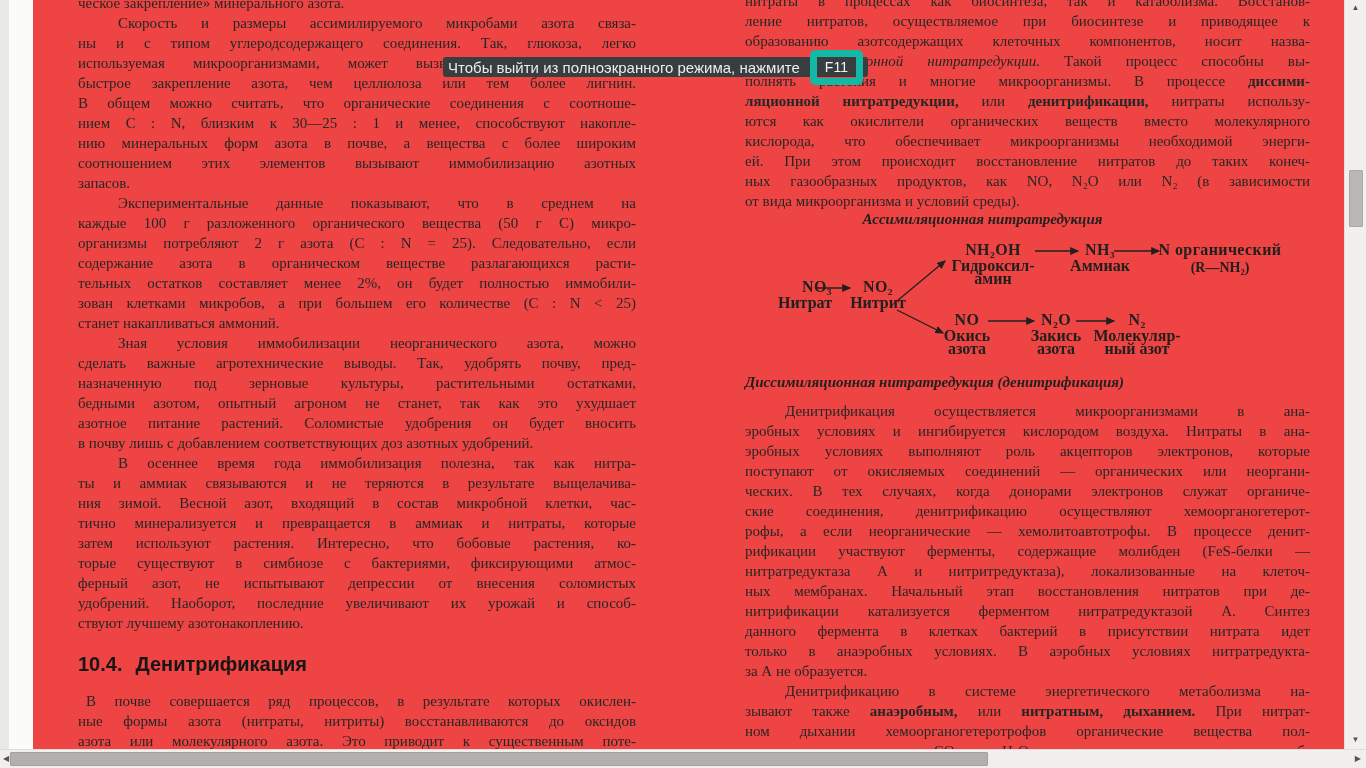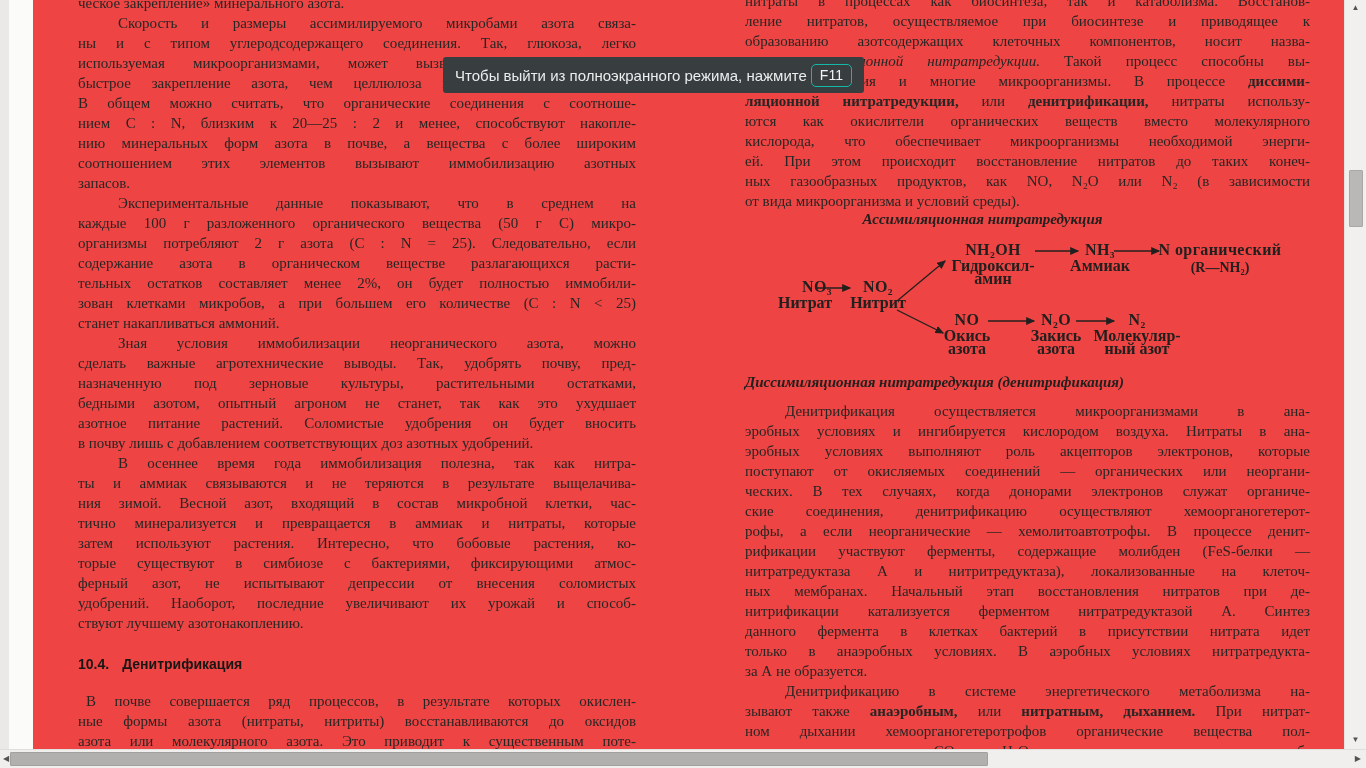--- a/index.html
+++ b/index.html
@@ -34,8 +34,8 @@
   .arrows{position:absolute;left:0;top:0;width:565px;height:190px;}
 
   
-  .fs-overlay{position:absolute;left:443px;top:57px;height:36px;display:flex;align-items:center;
-              padding:0 12px;background:#383d40;border-radius:3px;color:#eceded;
+  .fs-overlay{position:absolute;left:443px;top:57px;height:20px;display:flex;align-items:center;
+              padding:0 5px;background:#383d40;border-radius:3px;color:#eceded;
               font-family:"Liberation Sans","DejaVu Sans",sans-serif;font-size:15px;box-sizing:border-box;}
   .fs-key{display:inline-block;margin-left:4px;padding:0 8px;line-height:21px;border:1px solid #14b8a6;
           border-radius:5px;font-size:14px;color:#f2f3f3;}

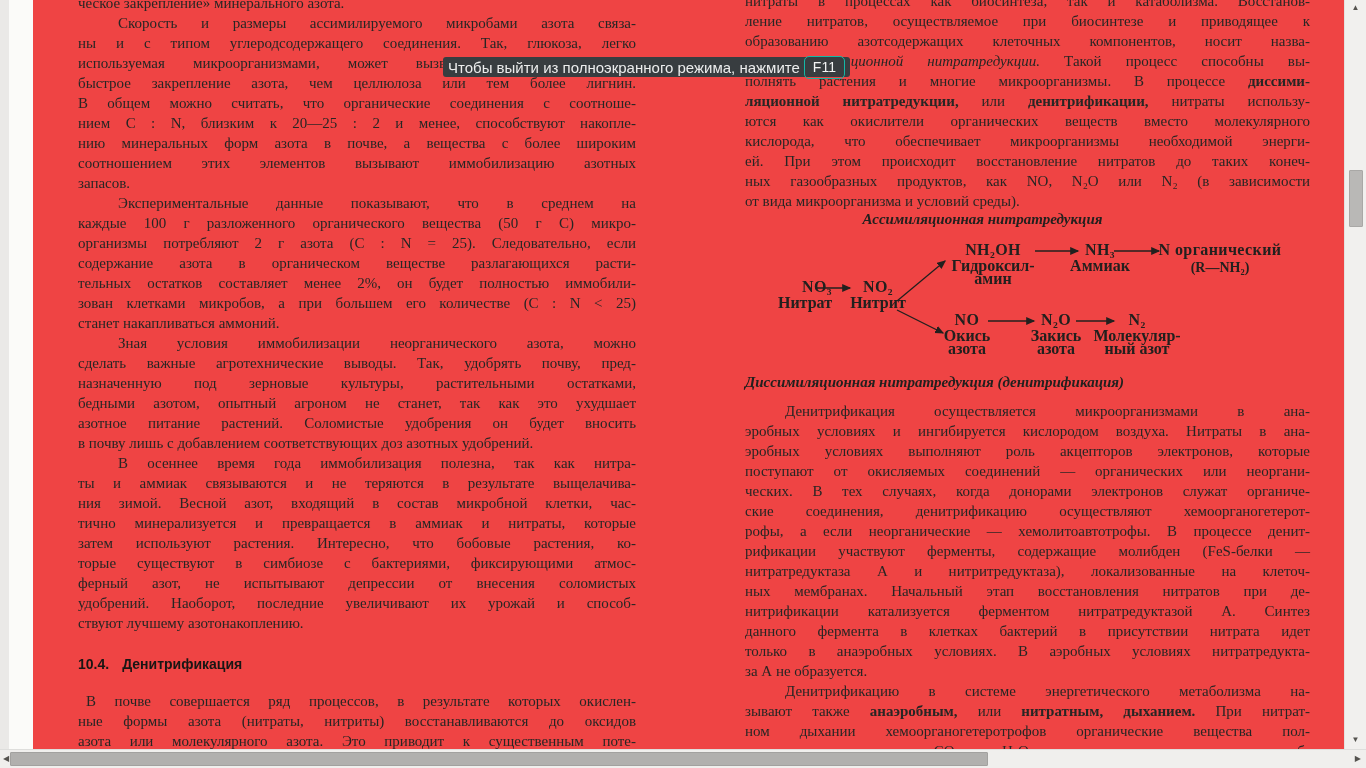--- a/index.html
+++ b/index.html
@@ -37,7 +37,7 @@
   .fs-overlay{position:absolute;left:443px;top:57px;height:20px;display:flex;align-items:center;
               padding:0 5px;background:#383d40;border-radius:3px;color:#eceded;
               font-family:"Liberation Sans","DejaVu Sans",sans-serif;font-size:15px;box-sizing:border-box;}
-  .fs-key{display:inline-block;margin-left:4px;padding:0 8px;line-height:21px;border:1px solid #14b8a6;
+  .fs-key{display:inline-block;margin-left:10px;padding:0 8px;line-height:21px;border:7px solid #14b8a6;
           border-radius:5px;font-size:14px;color:#f2f3f3;}
 
   

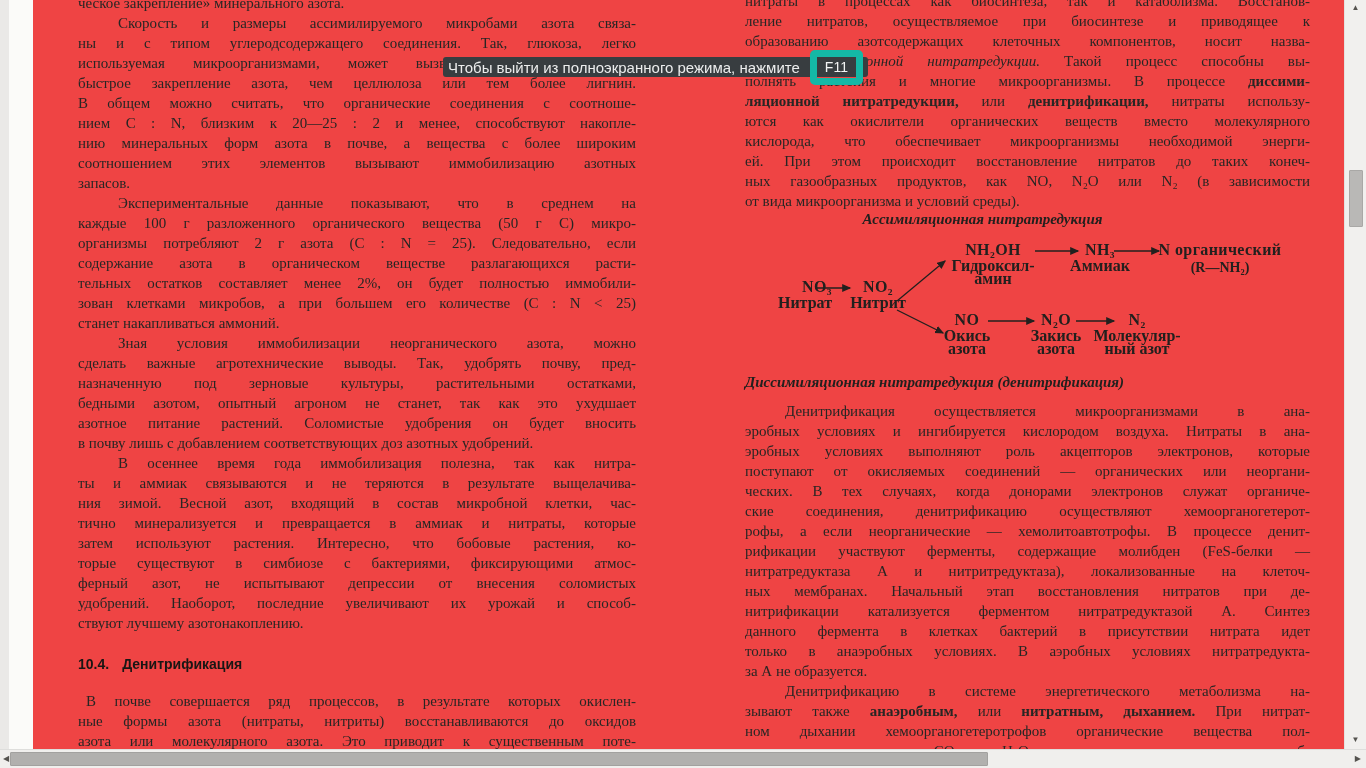--- a/index.html
+++ b/index.html
@@ -67,7 +67,7 @@
       <div class="line"><span>используемая микроорганизмами, может вызвать значительно более</span></div>
       <div class="line"><span>быстрое закрепление азота, чем целлюлоза или тем более лигнин.</span></div>
       <div class="line"><span>В общем можно считать, что органические соединения с соотноше-</span></div>
-      <div class="line"><span>нием С : N, близким к 20—25 : 2 и менее, способствуют накопле-</span></div>
+      <div class="line"><span>нием С : N, близким к 30—25 : 1 и менее, способствуют накопле-</span></div>
       <div class="line"><span>нию минеральных форм азота в почве, а вещества с более широким</span></div>
       <div class="line"><span>соотношением этих элементов вызывают иммобилизацию азотных</span></div>
       <div class="line last"><span>запасов.</span></div>

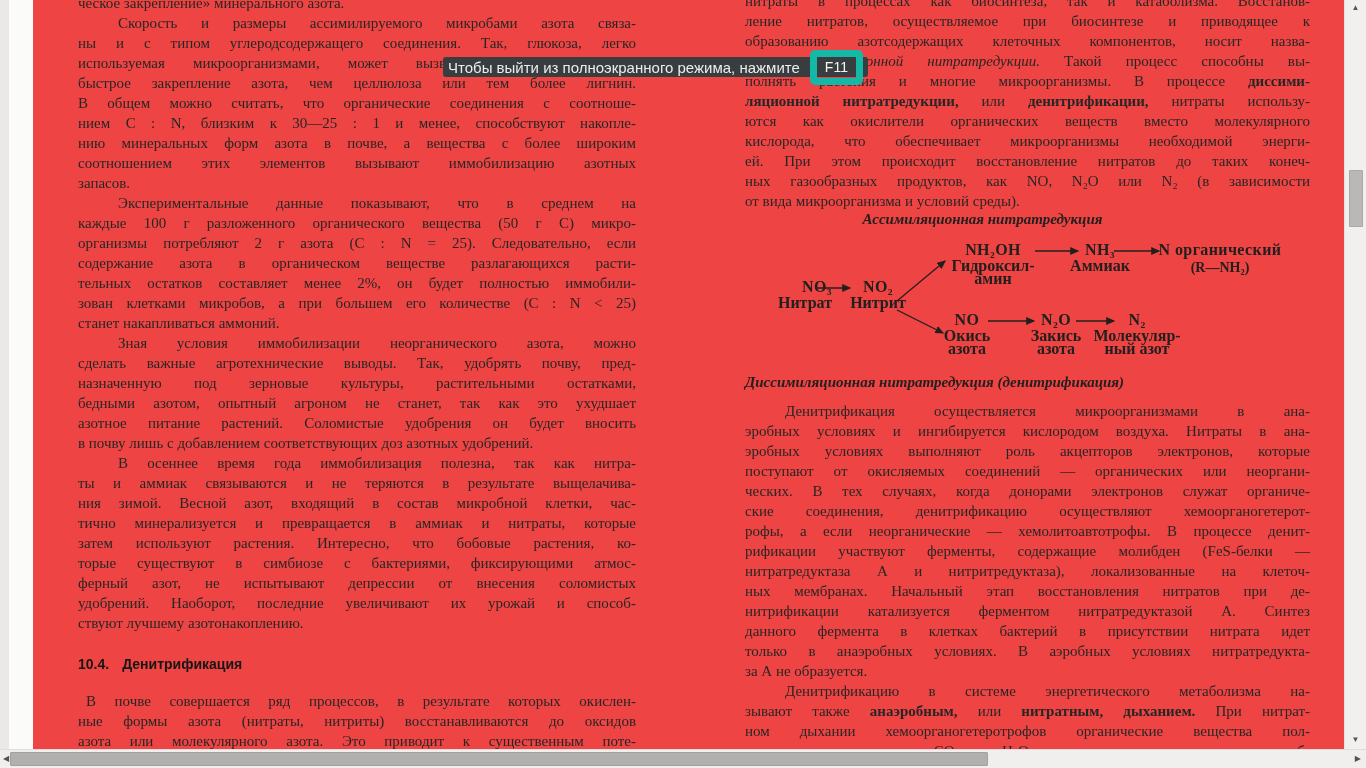--- a/index.html
+++ b/index.html
@@ -19,7 +19,7 @@
   .line .b{font-weight:bold;}
   .line .i{font-style:italic;}
   .sec-heading{font-family:"Liberation Sans","DejaVu Sans",sans-serif;font-weight:bold;
-               font-size:14px;line-height:26px;margin-top:18px;margin-bottom:14px;color:#181614;}
+               font-size:20px;line-height:26px;margin-top:18px;margin-bottom:14px;color:#181614;}
   .sec-heading .sec-num{margin-right:13px;}
 
   

